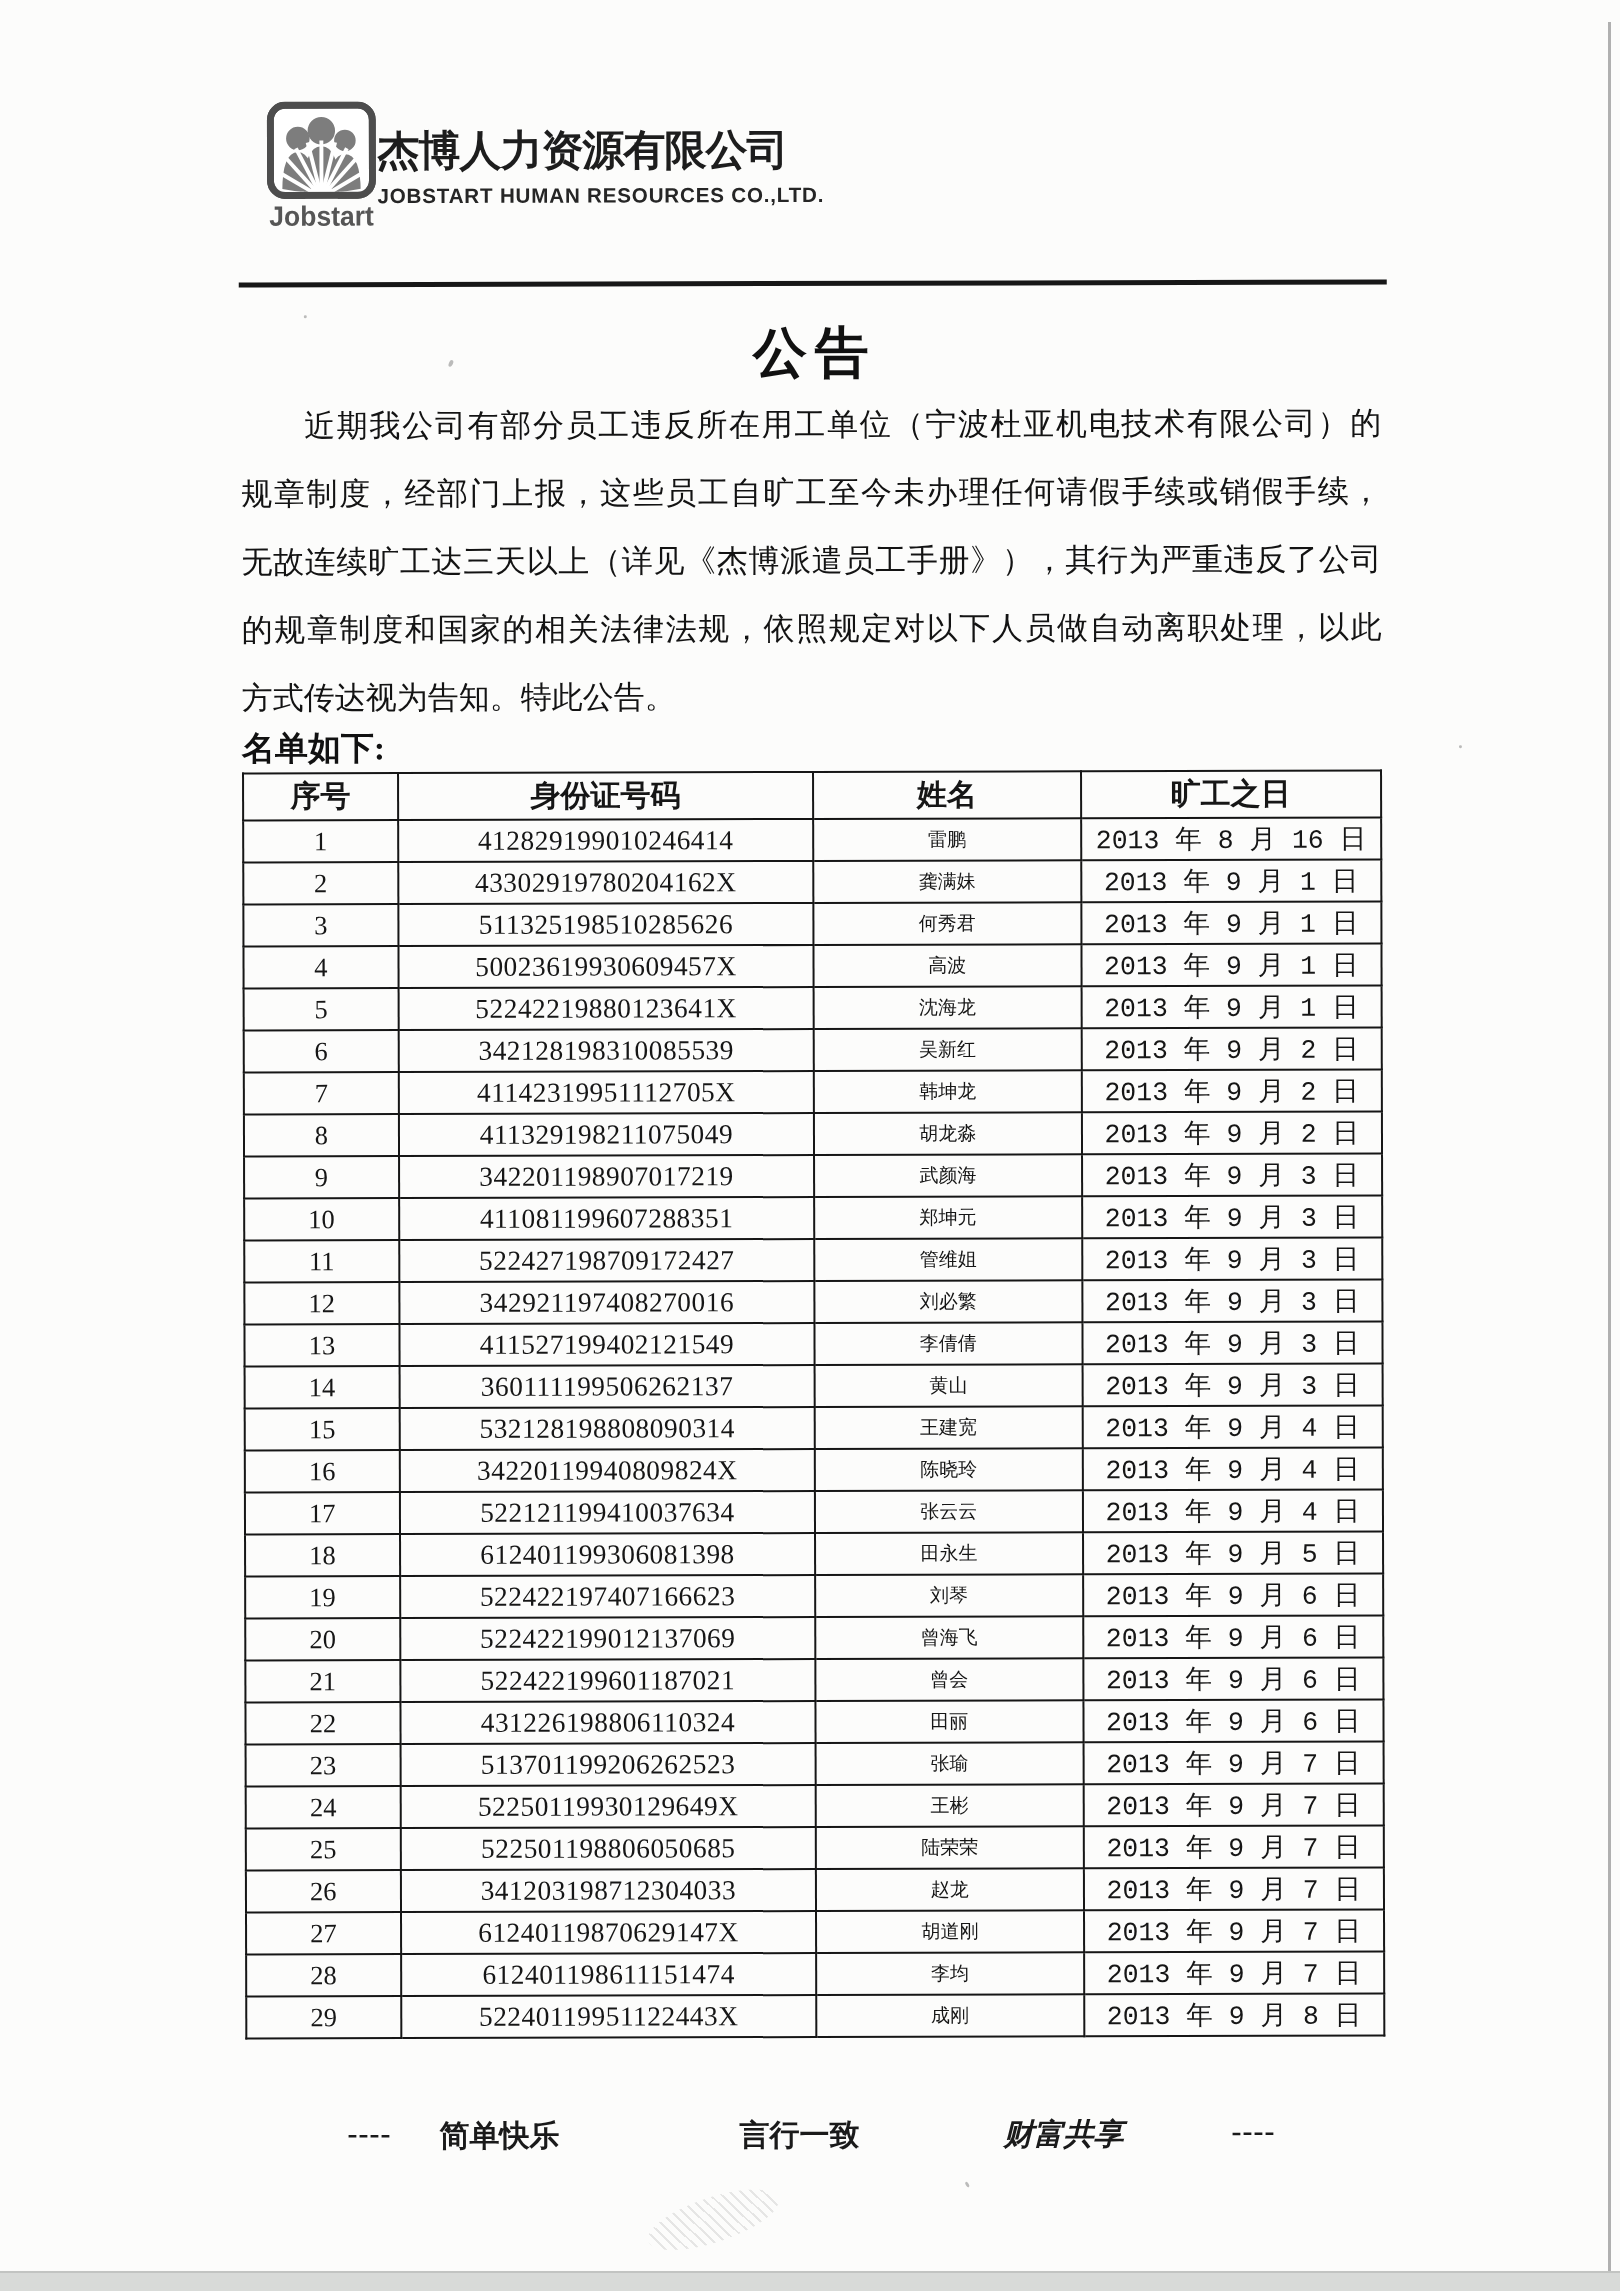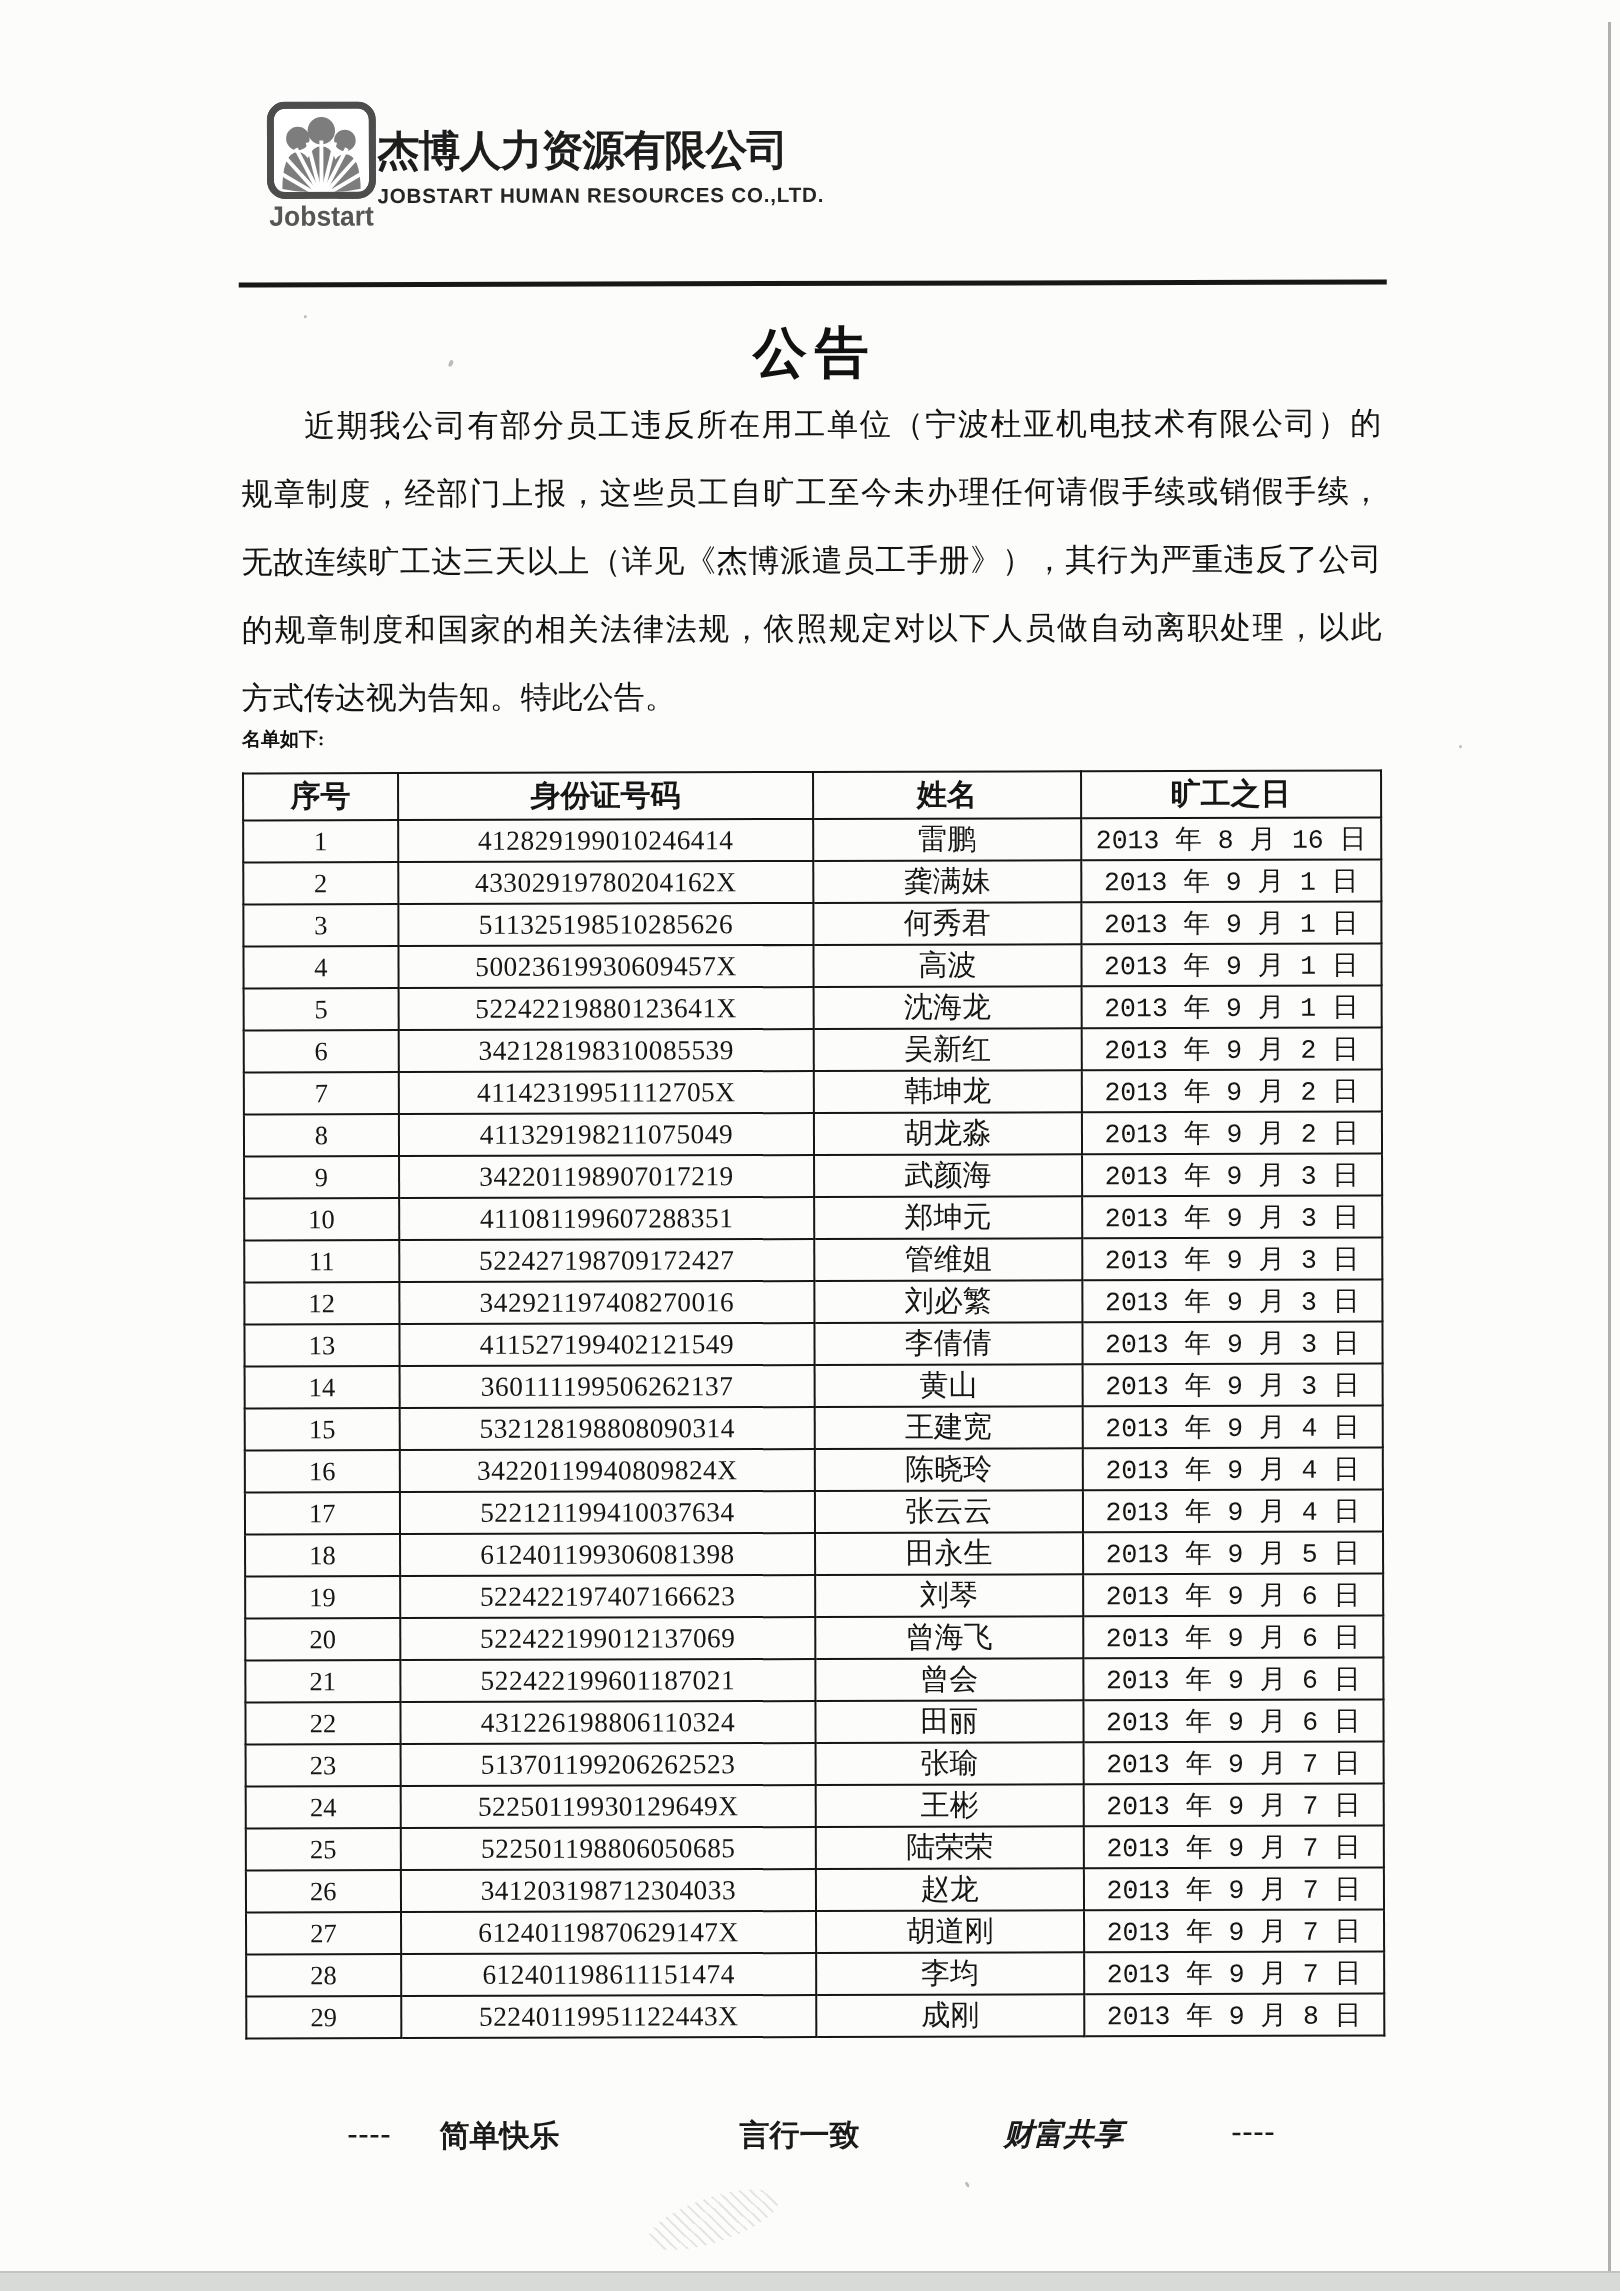--- a/index.html
+++ b/index.html
@@ -41,7 +41,7 @@
   .para-line.first{text-indent:63px;}
   .para-line.last{text-align-last:left;}
 
-  .list-label{position:absolute; left:243px; top:725px; font-size:19px; font-weight:bold; color:#111;}
+  .list-label{position:absolute; left:243px; top:725px; font-size:33px; font-weight:bold; color:#111;}
 
   
   .roster{

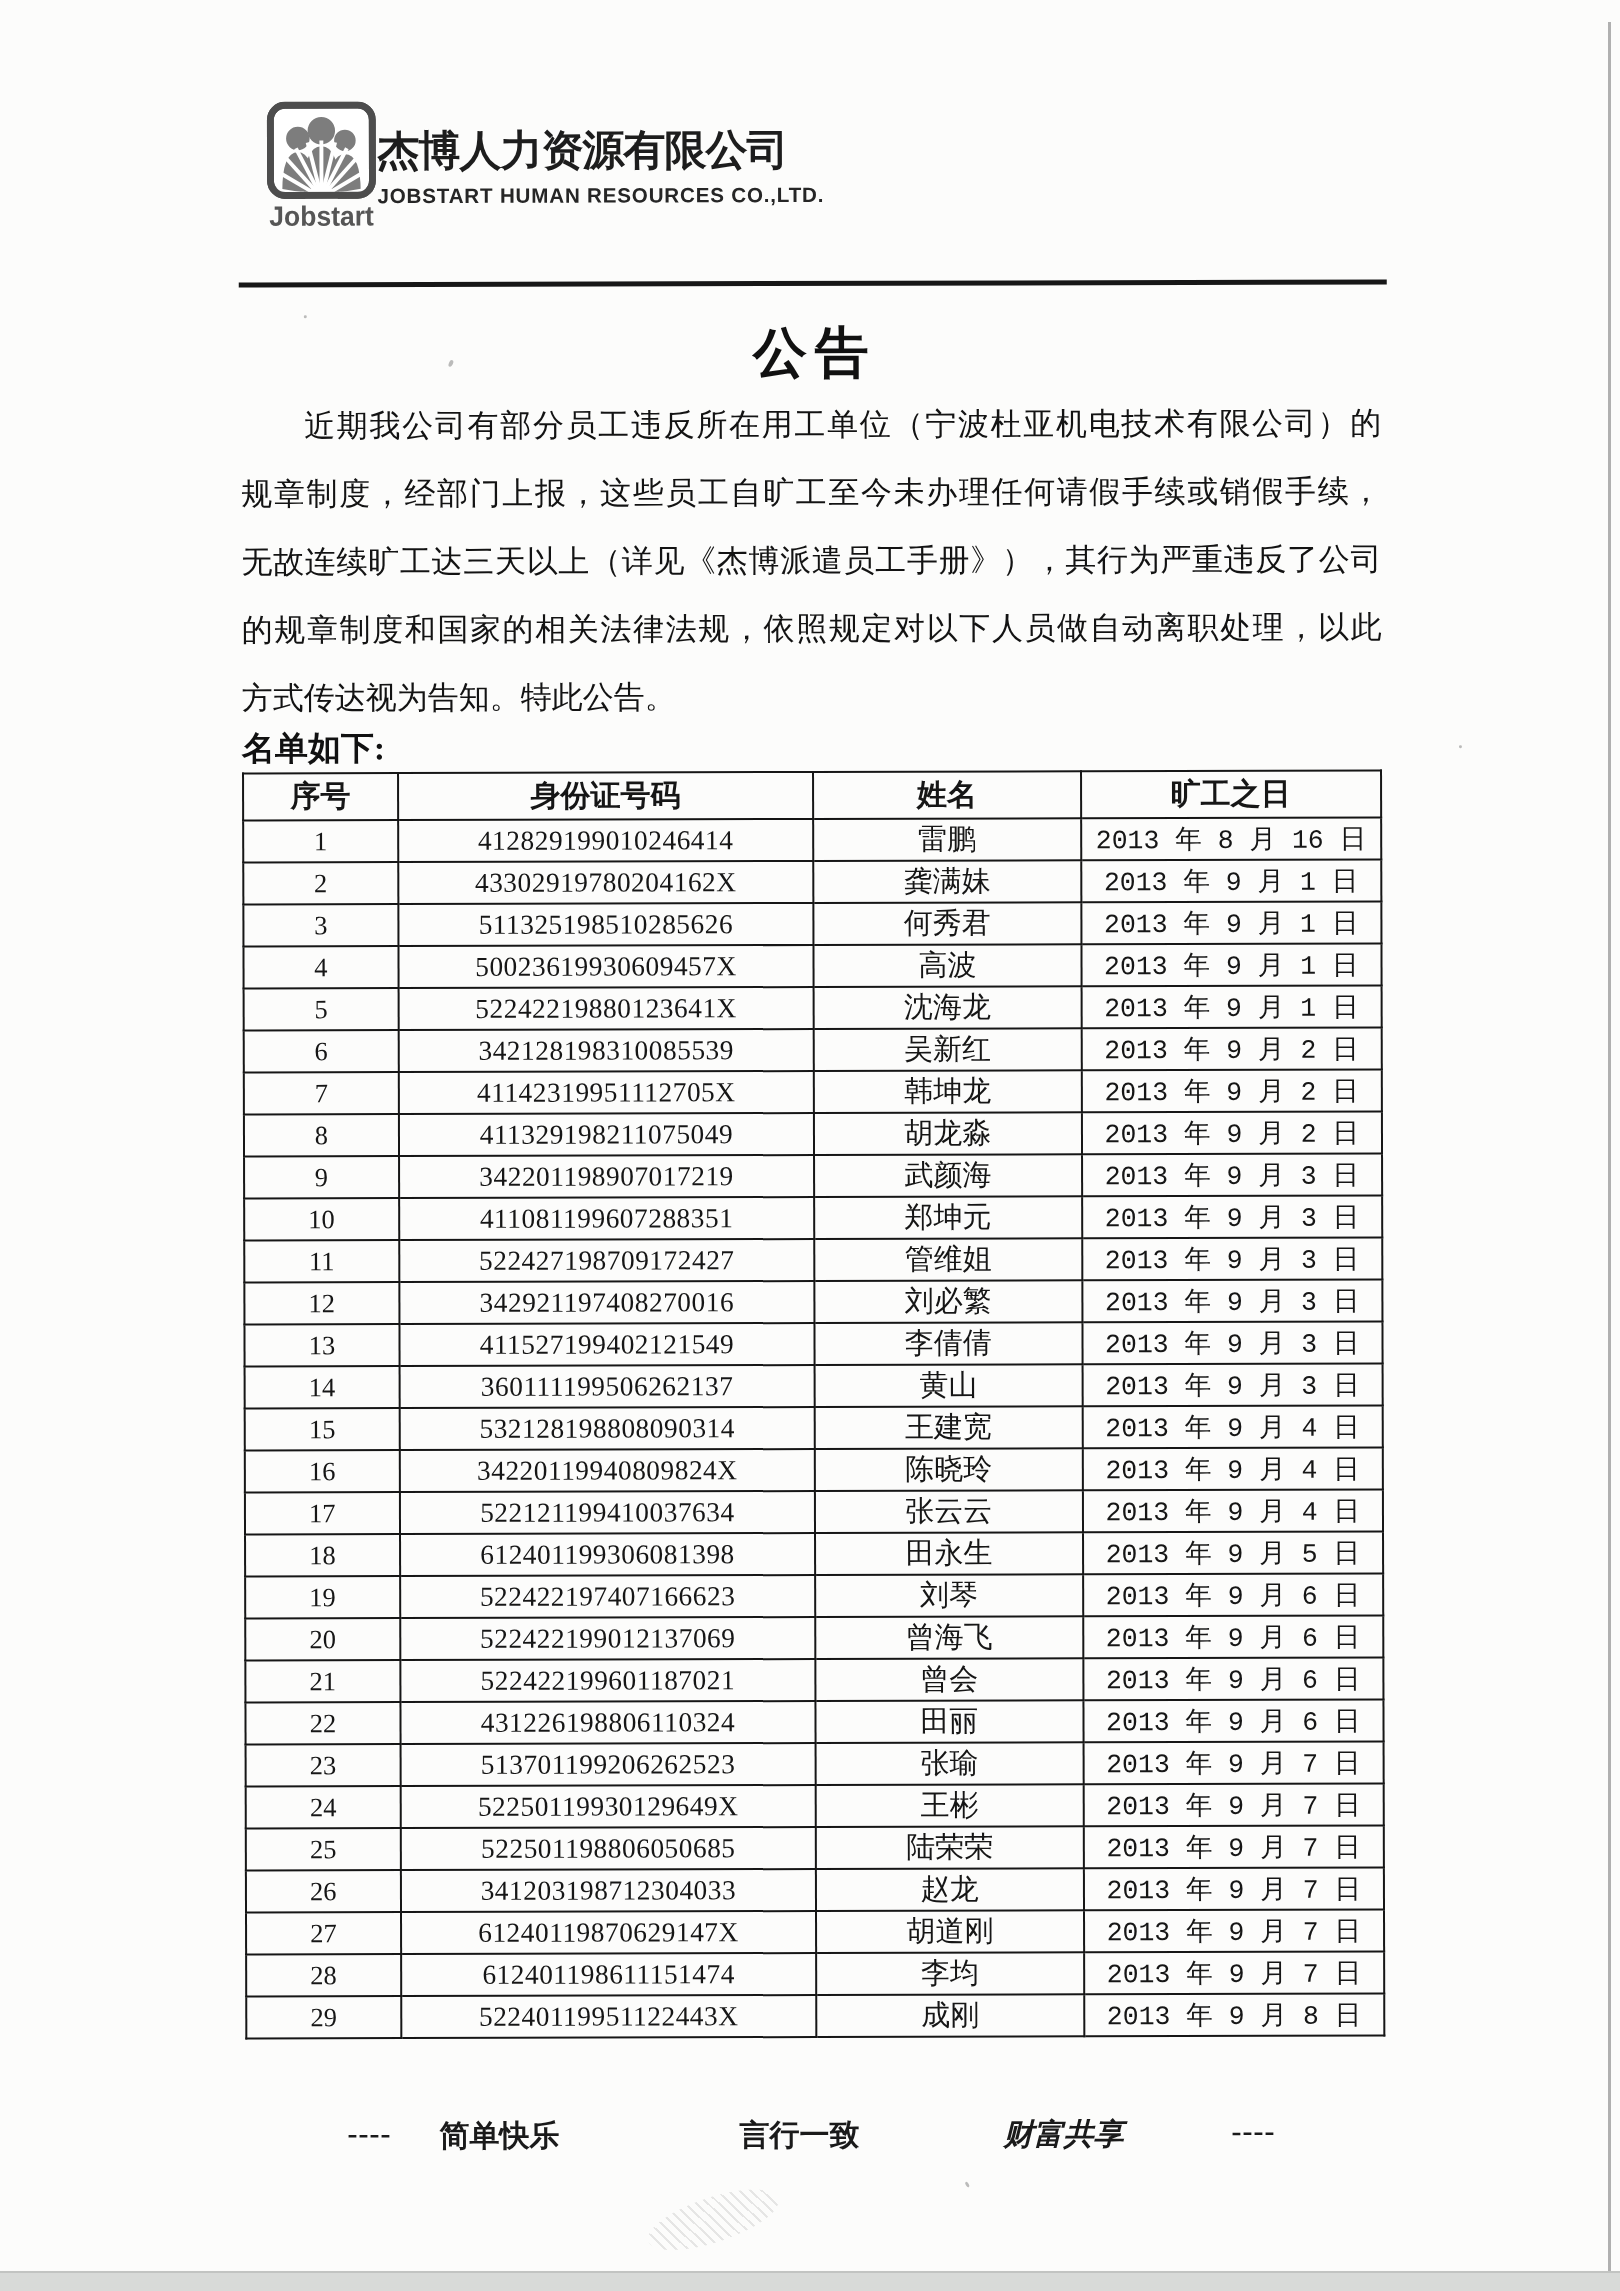--- a/index.html
+++ b/index.html
@@ -58,7 +58,7 @@
   .col0{width:13.6%;} .col1{width:36.5%;} .col2{width:23.5%;} .col3{width:26.4%;}
   td.c0{font-size:26.5px;}
   td.c1{font-size:27.4px; letter-spacing:0.5px;}
-  td.c2{font-size:29px;}
+  td.c2{font-size:19px;}
   td.c3{font-size:26.5px;font-family:Liberation Mono, monospace;}
 
   

